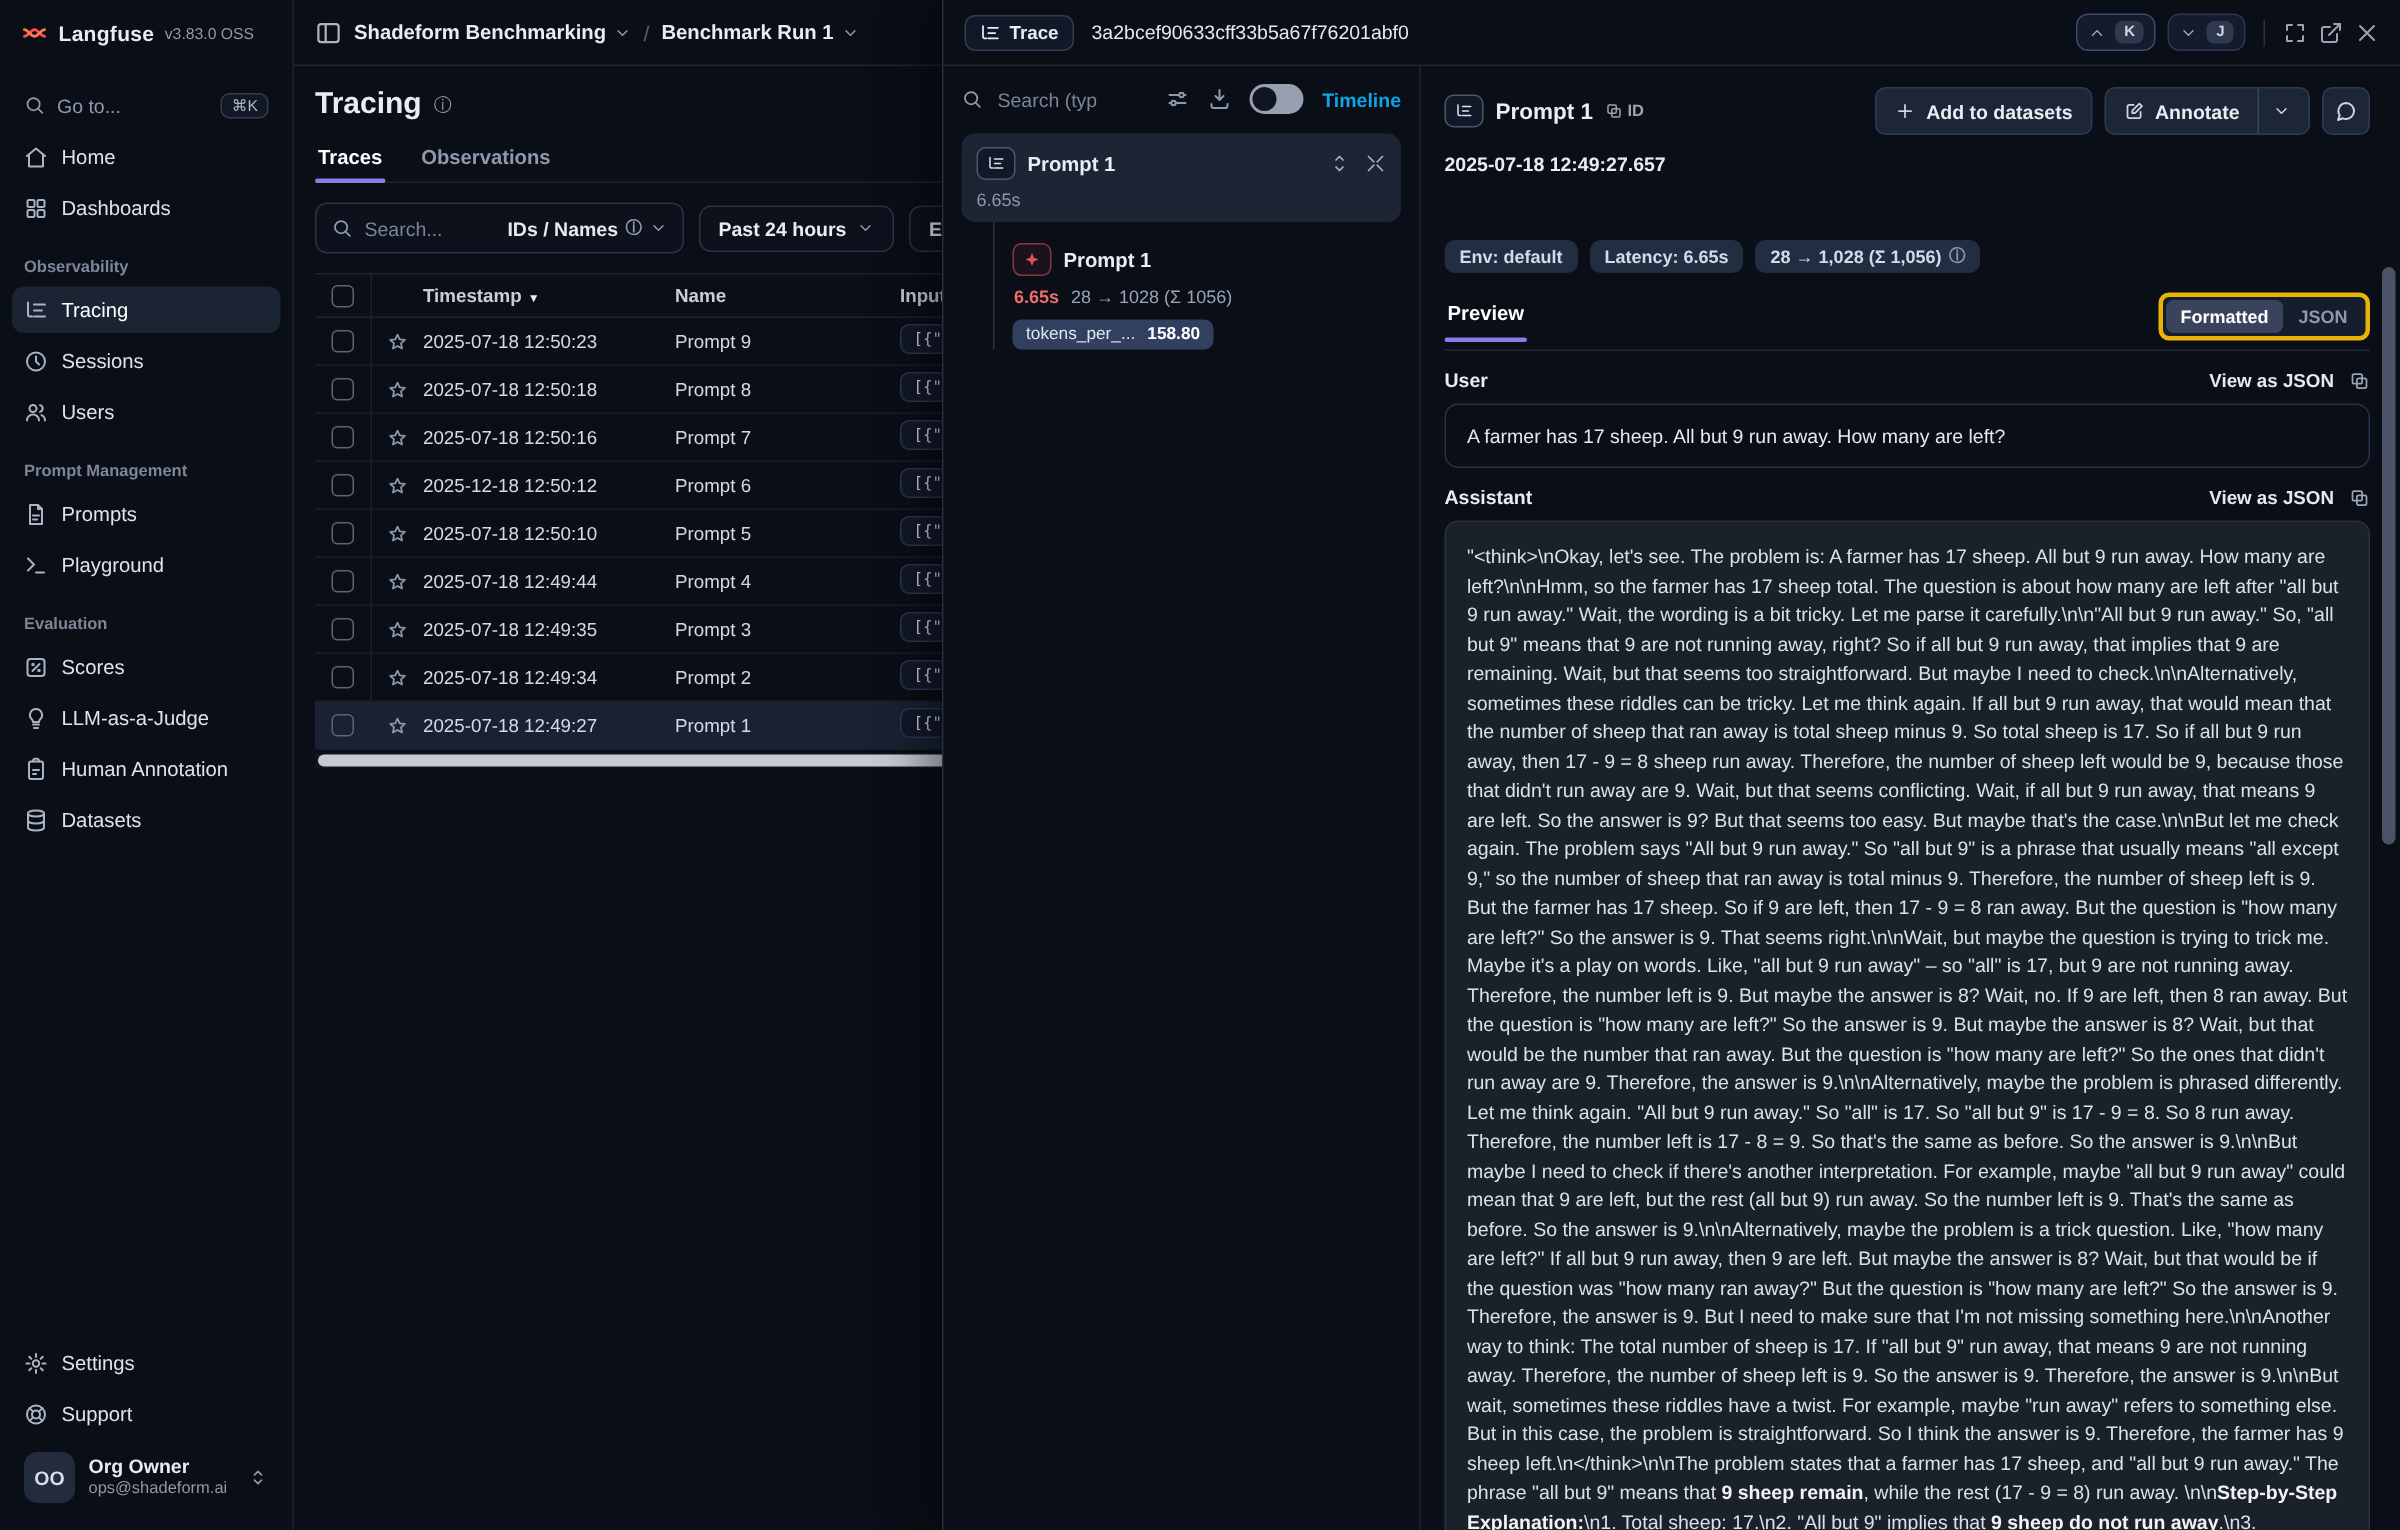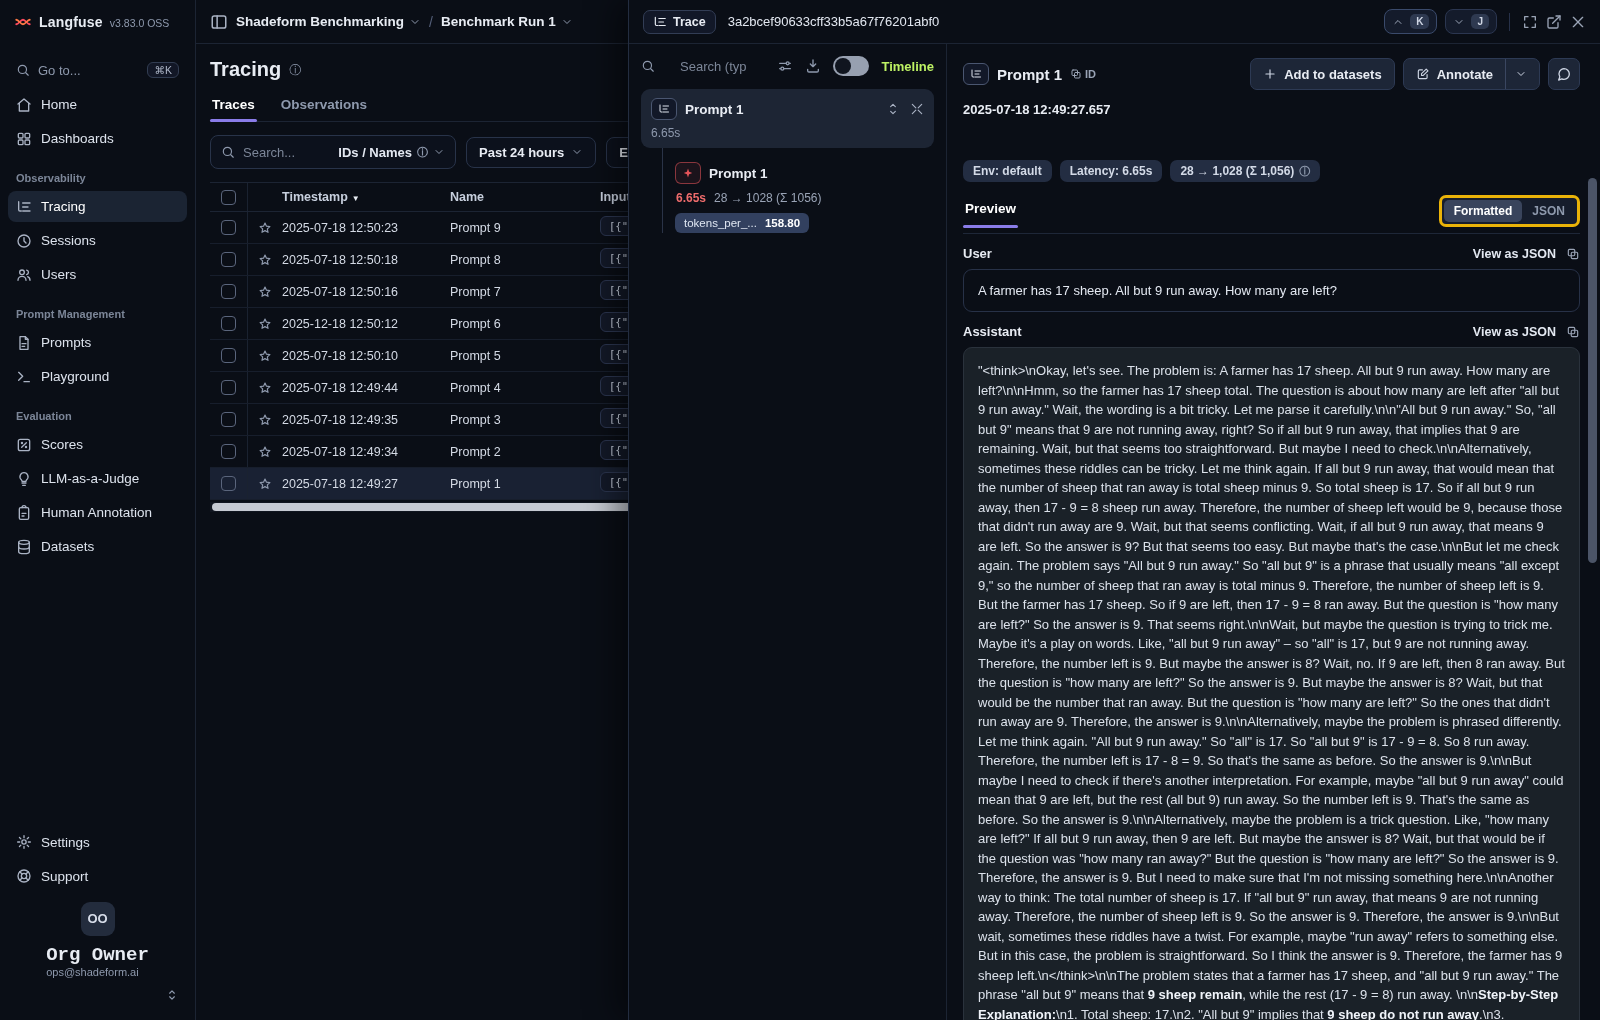--- a/index.html
+++ b/index.html
@@ -93,7 +93,7 @@
   .tree-panel { position:absolute; left:0; top:44px; bottom:0; width:318px; border-right:1px solid #1c2433;
     padding:12px 12px 0 12px; }
   .tree-tools { display:flex; align-items:center; gap:12px; color:#8e99ad; }
-  .tree-search { display:flex; gap:25px; flex:1; min-width:0; }
+  .tree-search { display:flex; gap:10px; flex:1; min-width:0; }
   .tree-search .ph { font-size:13px; color:#7c8698; white-space:nowrap; overflow:hidden; }
   .toggle { width:36px; height:20px; border-radius:10px; background:#97a0b0; position:relative; cursor:pointer; flex:none; }
   .knob { position:absolute; left:2px; top:2px; width:16px; height:16px; border-radius:50%; background:#10151f; }

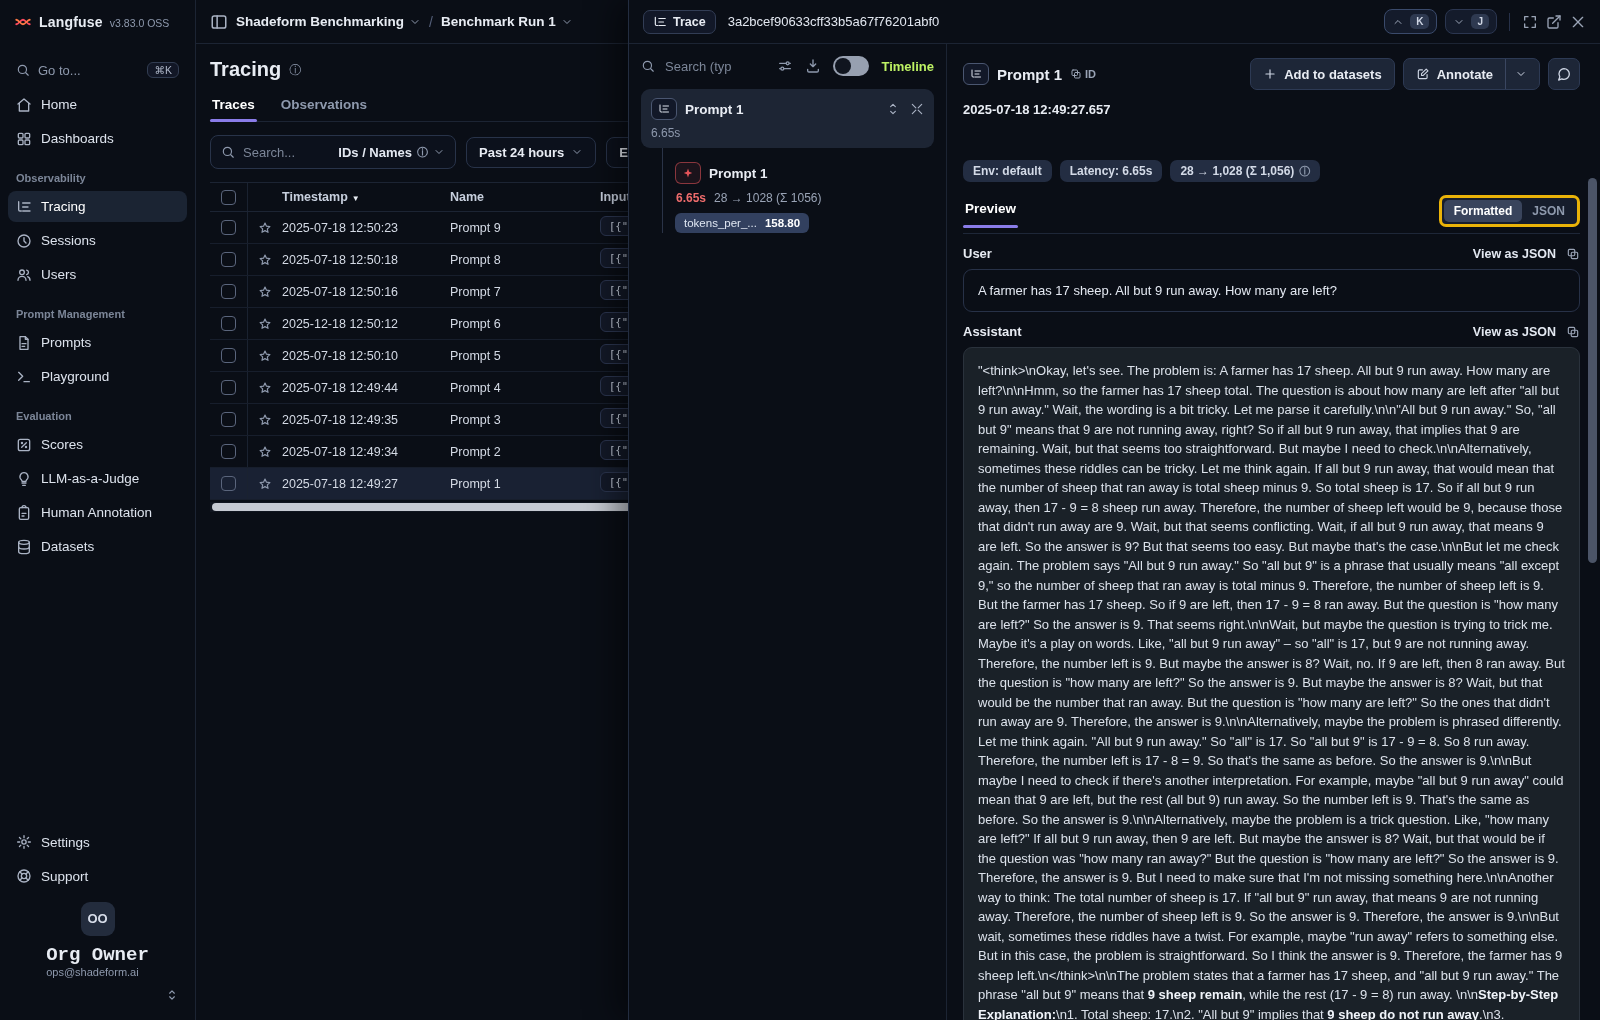--- a/index.html
+++ b/index.html
@@ -97,7 +97,7 @@
   .tree-search .ph { font-size:13px; color:#7c8698; white-space:nowrap; overflow:hidden; }
   .toggle { width:36px; height:20px; border-radius:10px; background:#97a0b0; position:relative; cursor:pointer; flex:none; }
   .knob { position:absolute; left:2px; top:2px; width:16px; height:16px; border-radius:50%; background:#10151f; }
-  .timeline-label { font-size:13px; font-weight:bold; color:#bef264; }
+  .timeline-label { font-size:13px; font-weight:bold; color:#0ea5e9; }
   .tree-card { margin-top:13px; background:#1d2534; border-radius:9px; padding:9px 10px 8px 10px; cursor:pointer; }
   .tree-card-top { display:flex; align-items:center; gap:8px; }
   .type-badge { width:26px; height:22px; border:1px solid #4a5670; border-radius:6px; background:#121828;

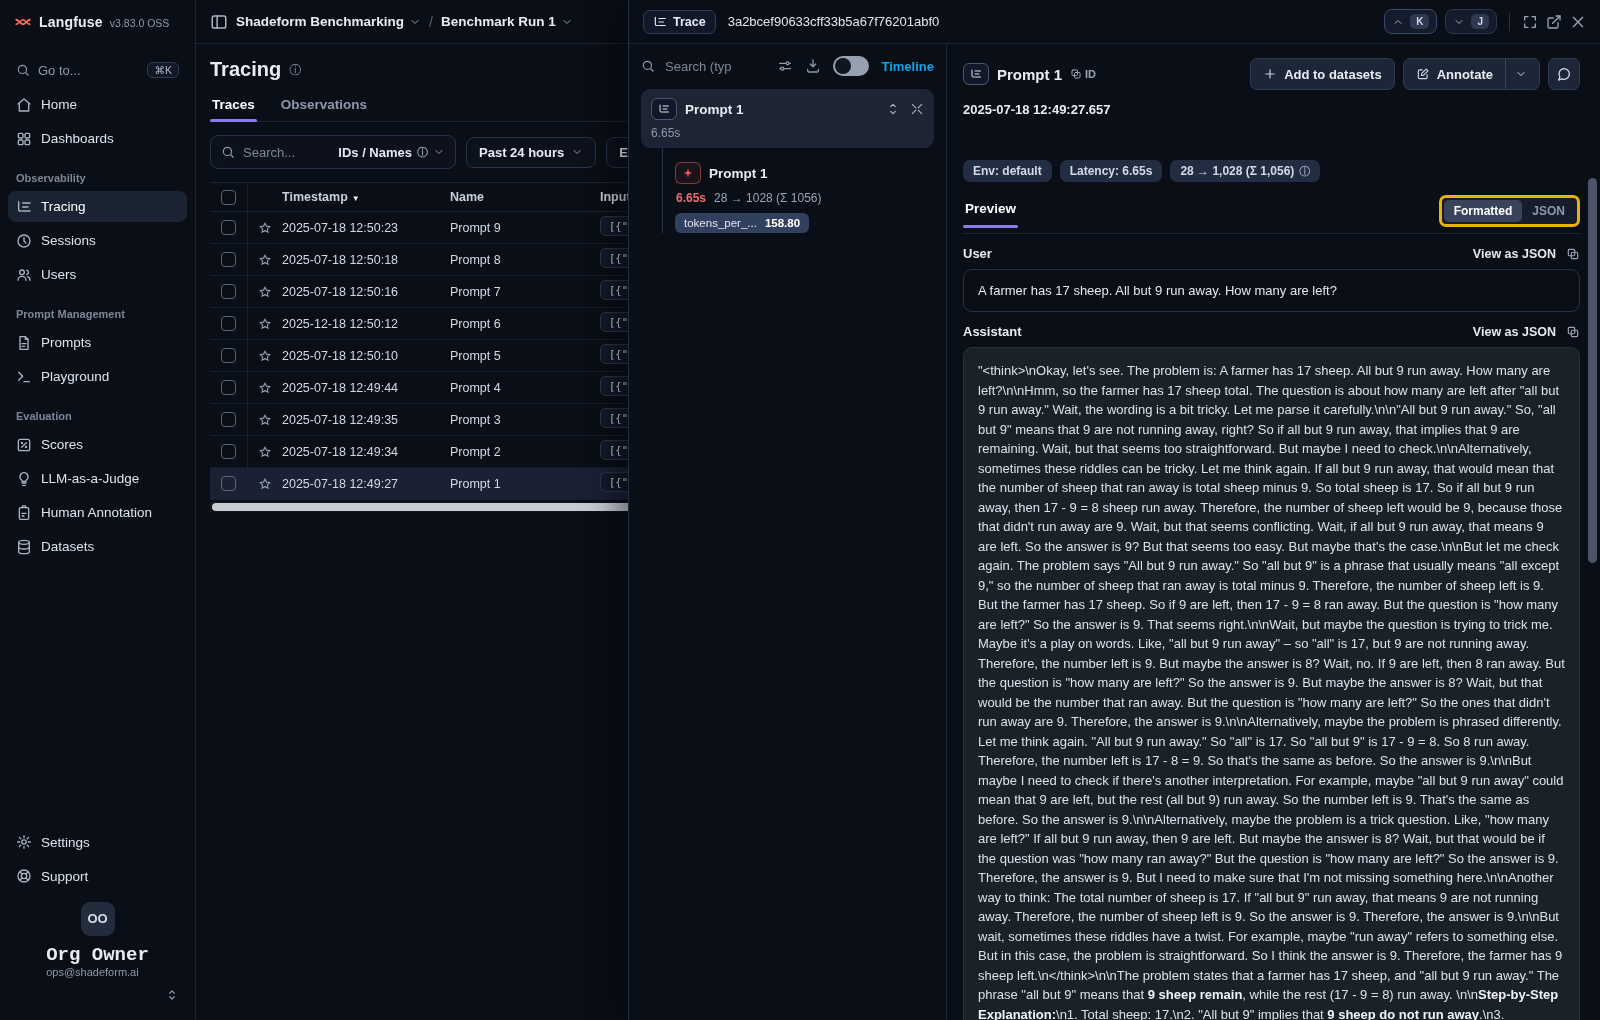--- a/index.html
+++ b/index.html
@@ -26,7 +26,7 @@
   .nav-item.active { background:#1b2433; color:#fff; }
   .sec-label { font-size:11px; font-weight:bold; color:#7c8698; margin:18px 0 4px 8px; }
   .side-spacer { flex:1; }
-  .user-row { display:flex; align-items:center; gap:9px; padding:8px; margin:2px 0 10px 0; border-radius:10px; cursor:pointer;flex-direction:column; }
+  .user-row { display:flex; align-items:center; gap:9px; padding:8px; margin:2px 0 10px 0; border-radius:10px; cursor:pointer; }
   .avatar { width:34px; height:34px; border-radius:9px; background:#232c3d; color:#d7dde9;
     display:flex; align-items:center; justify-content:center; font-size:13px; font-weight:bold; flex:none; }
   .user-meta { line-height:1.15; min-width:0; }

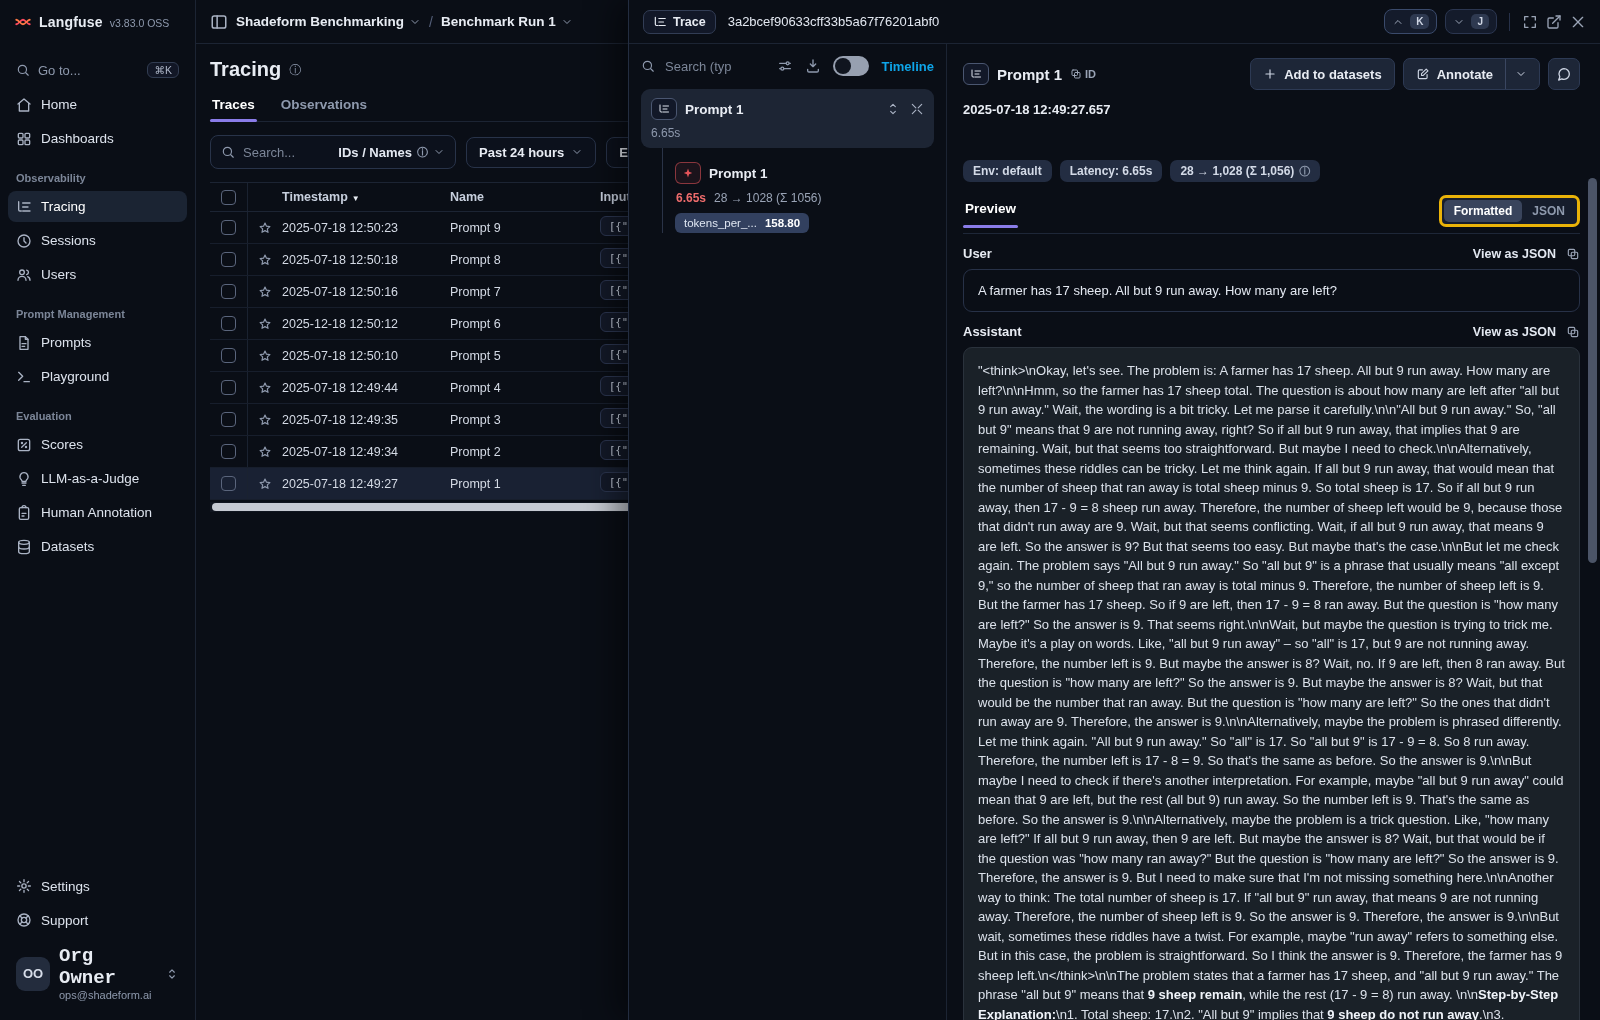--- a/index.html
+++ b/index.html
@@ -30,7 +30,7 @@
   .avatar { width:34px; height:34px; border-radius:9px; background:#232c3d; color:#d7dde9;
     display:flex; align-items:center; justify-content:center; font-size:13px; font-weight:bold; flex:none; }
   .user-meta { line-height:1.15; min-width:0; }
-  .user-name { font-size:19px; font-weight:bold;font-family:Liberation Mono, monospace; }
+  .user-name { font-size:13px; font-weight:bold; }
   .user-email { font-size:11px; color:#8e99ad; white-space:nowrap; }
   .user-caret { margin-left:auto; color:#8e99ad; }
 

